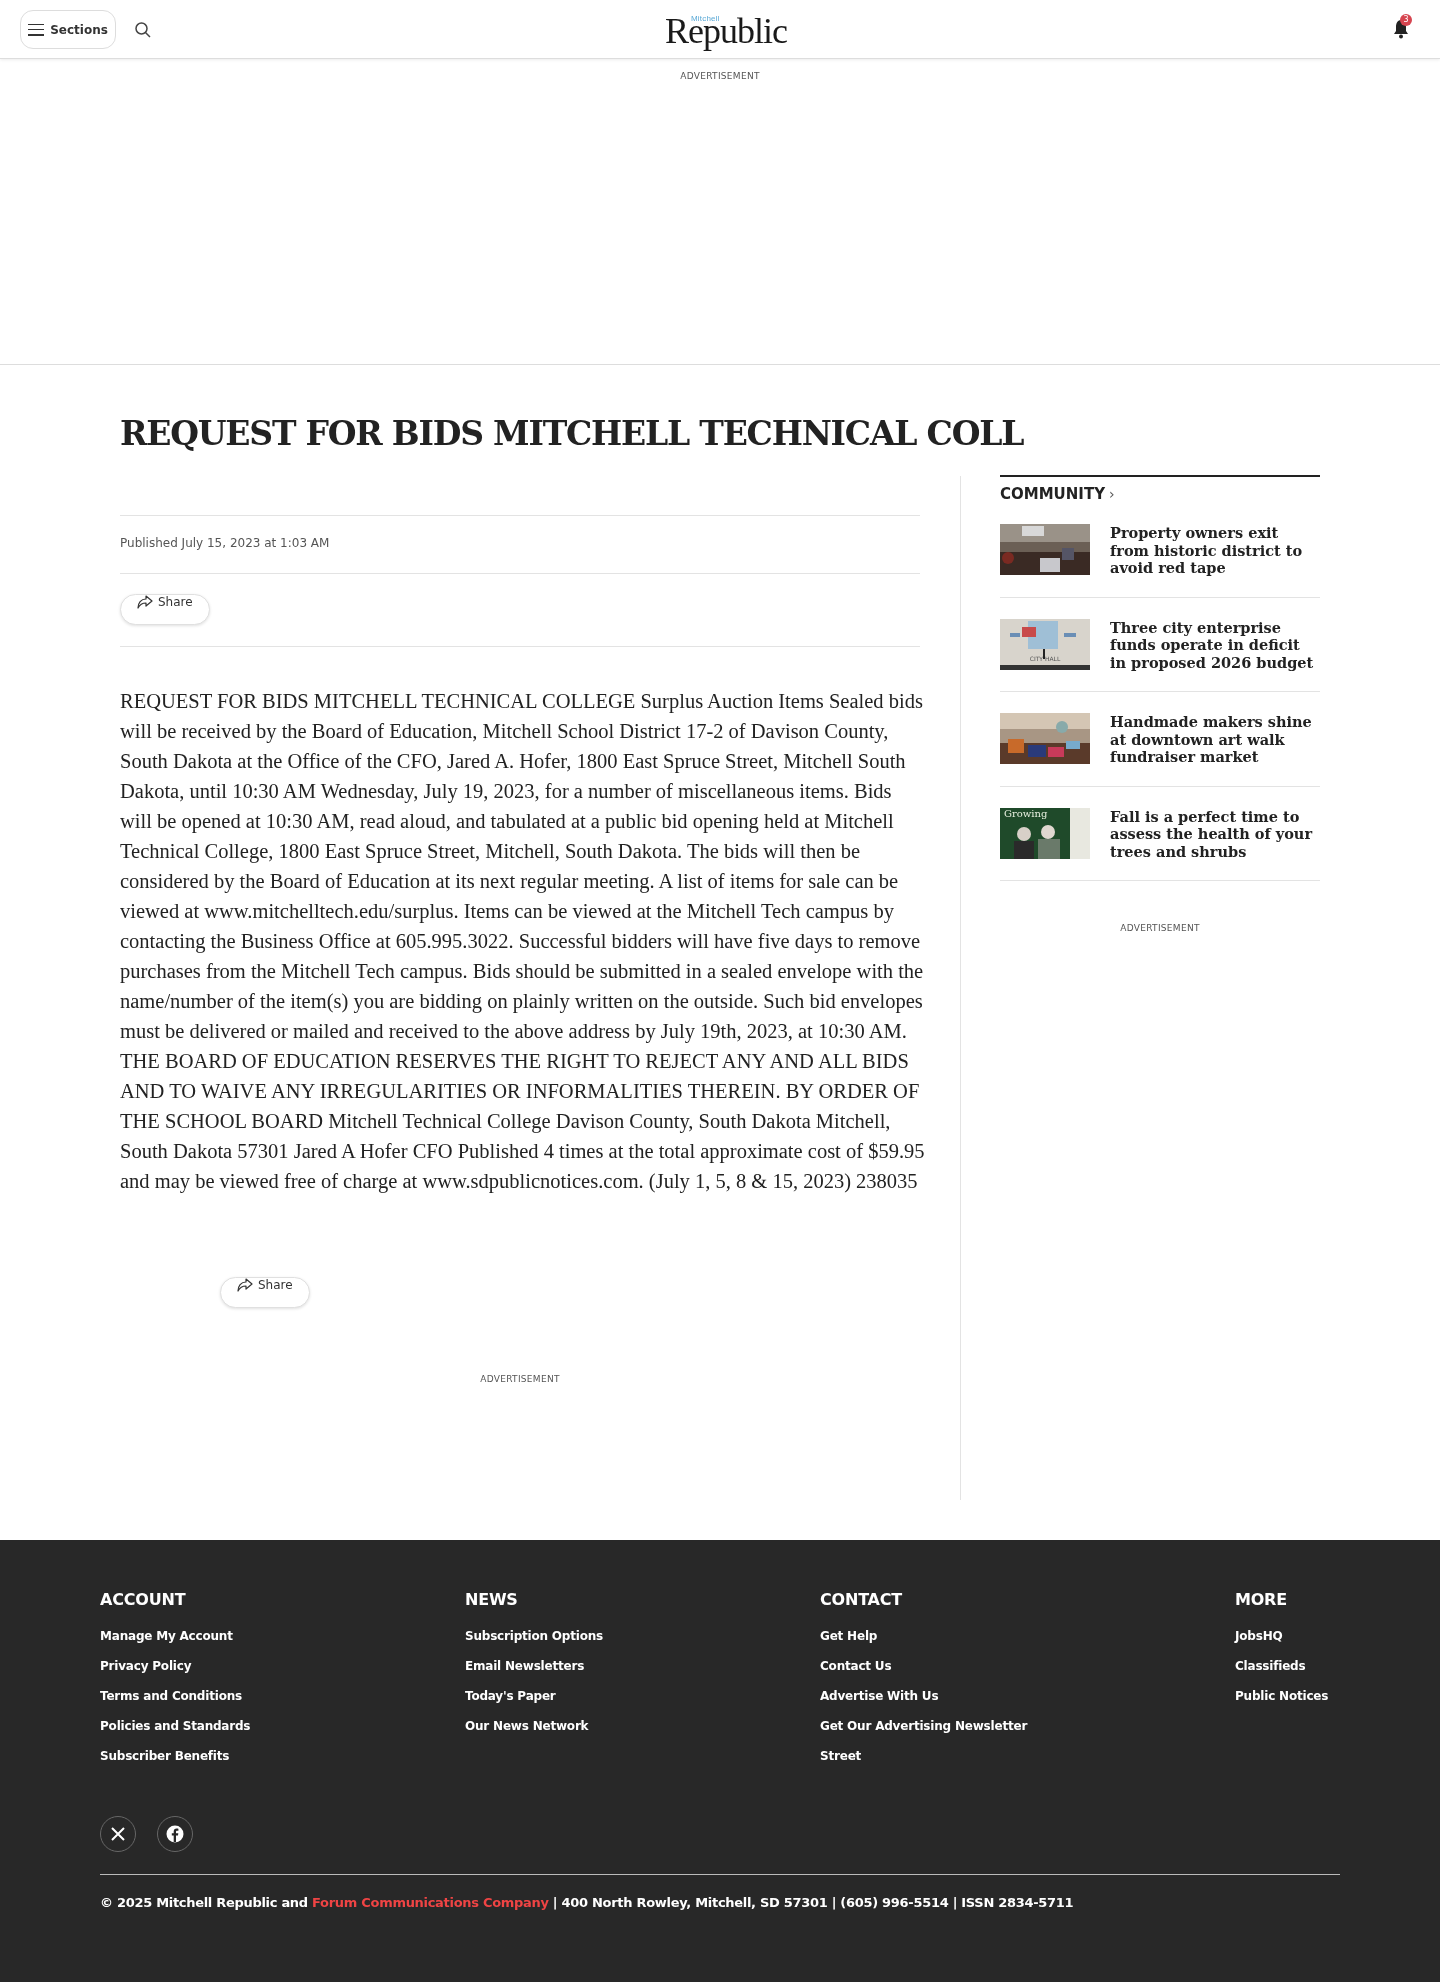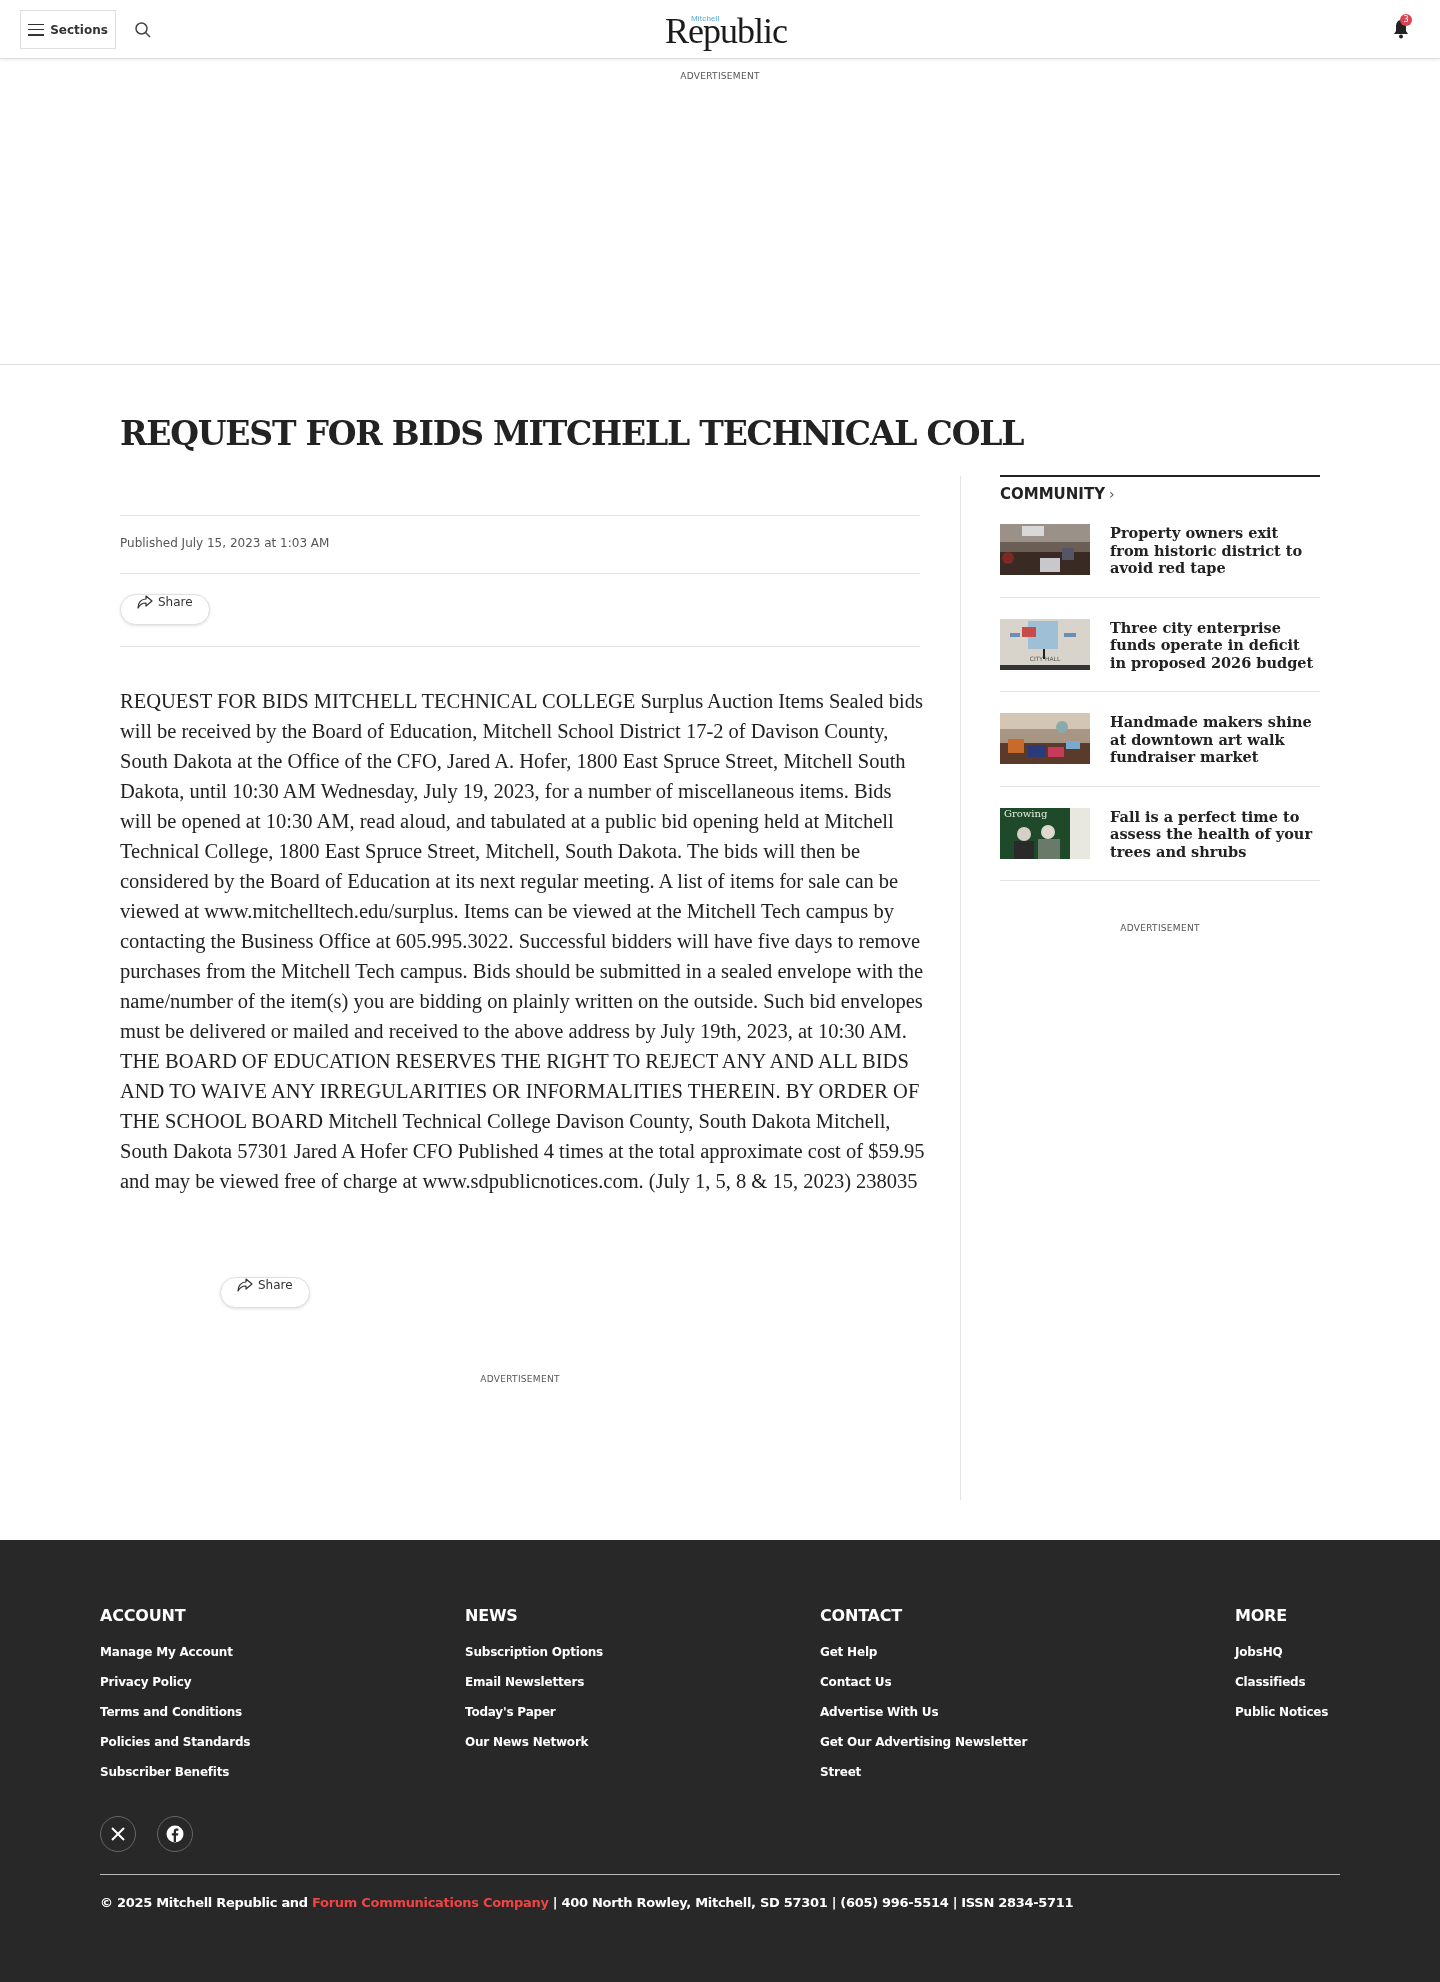--- a/index.html
+++ b/index.html
@@ -8,7 +8,7 @@
 
   
   .topbar { position: absolute; top: 0; left: 0; width: 1440px; height: 59px; background: #fff; border-bottom: 1px solid #ddd; box-shadow: 0 1px 3px rgba(0,0,0,0.08); z-index: 2; }
-  .sections-btn { position: absolute; left: 20px; top: 10px; width: 96px; height: 39px; border: 1px solid #ddd; border-radius: 0; background: #fff; display: flex; align-items: center; justify-content: center; gap: 6px; font-family: "DejaVu Sans", sans-serif; font-size: 12px; font-weight: bold; color: #333; cursor: pointer; }
+  .sections-btn { position: absolute; left: 20px; top: 10px; width: 96px; height: 39px; border: 1px solid #ddd; border-radius: 13px; background: #fff; display: flex; align-items: center; justify-content: center; gap: 6px; font-family: "DejaVu Sans", sans-serif; font-size: 12px; font-weight: bold; color: #333; cursor: pointer; }
   .hamburger { width: 16px; height: 12px; display: flex; flex-direction: column; justify-content: space-between; }
   .hamburger span { display: block; height: 1.5px; background: #333; }
   .search-icon { position: absolute; left: 134px; top: 21px; width: 18px; height: 18px; cursor: pointer; }

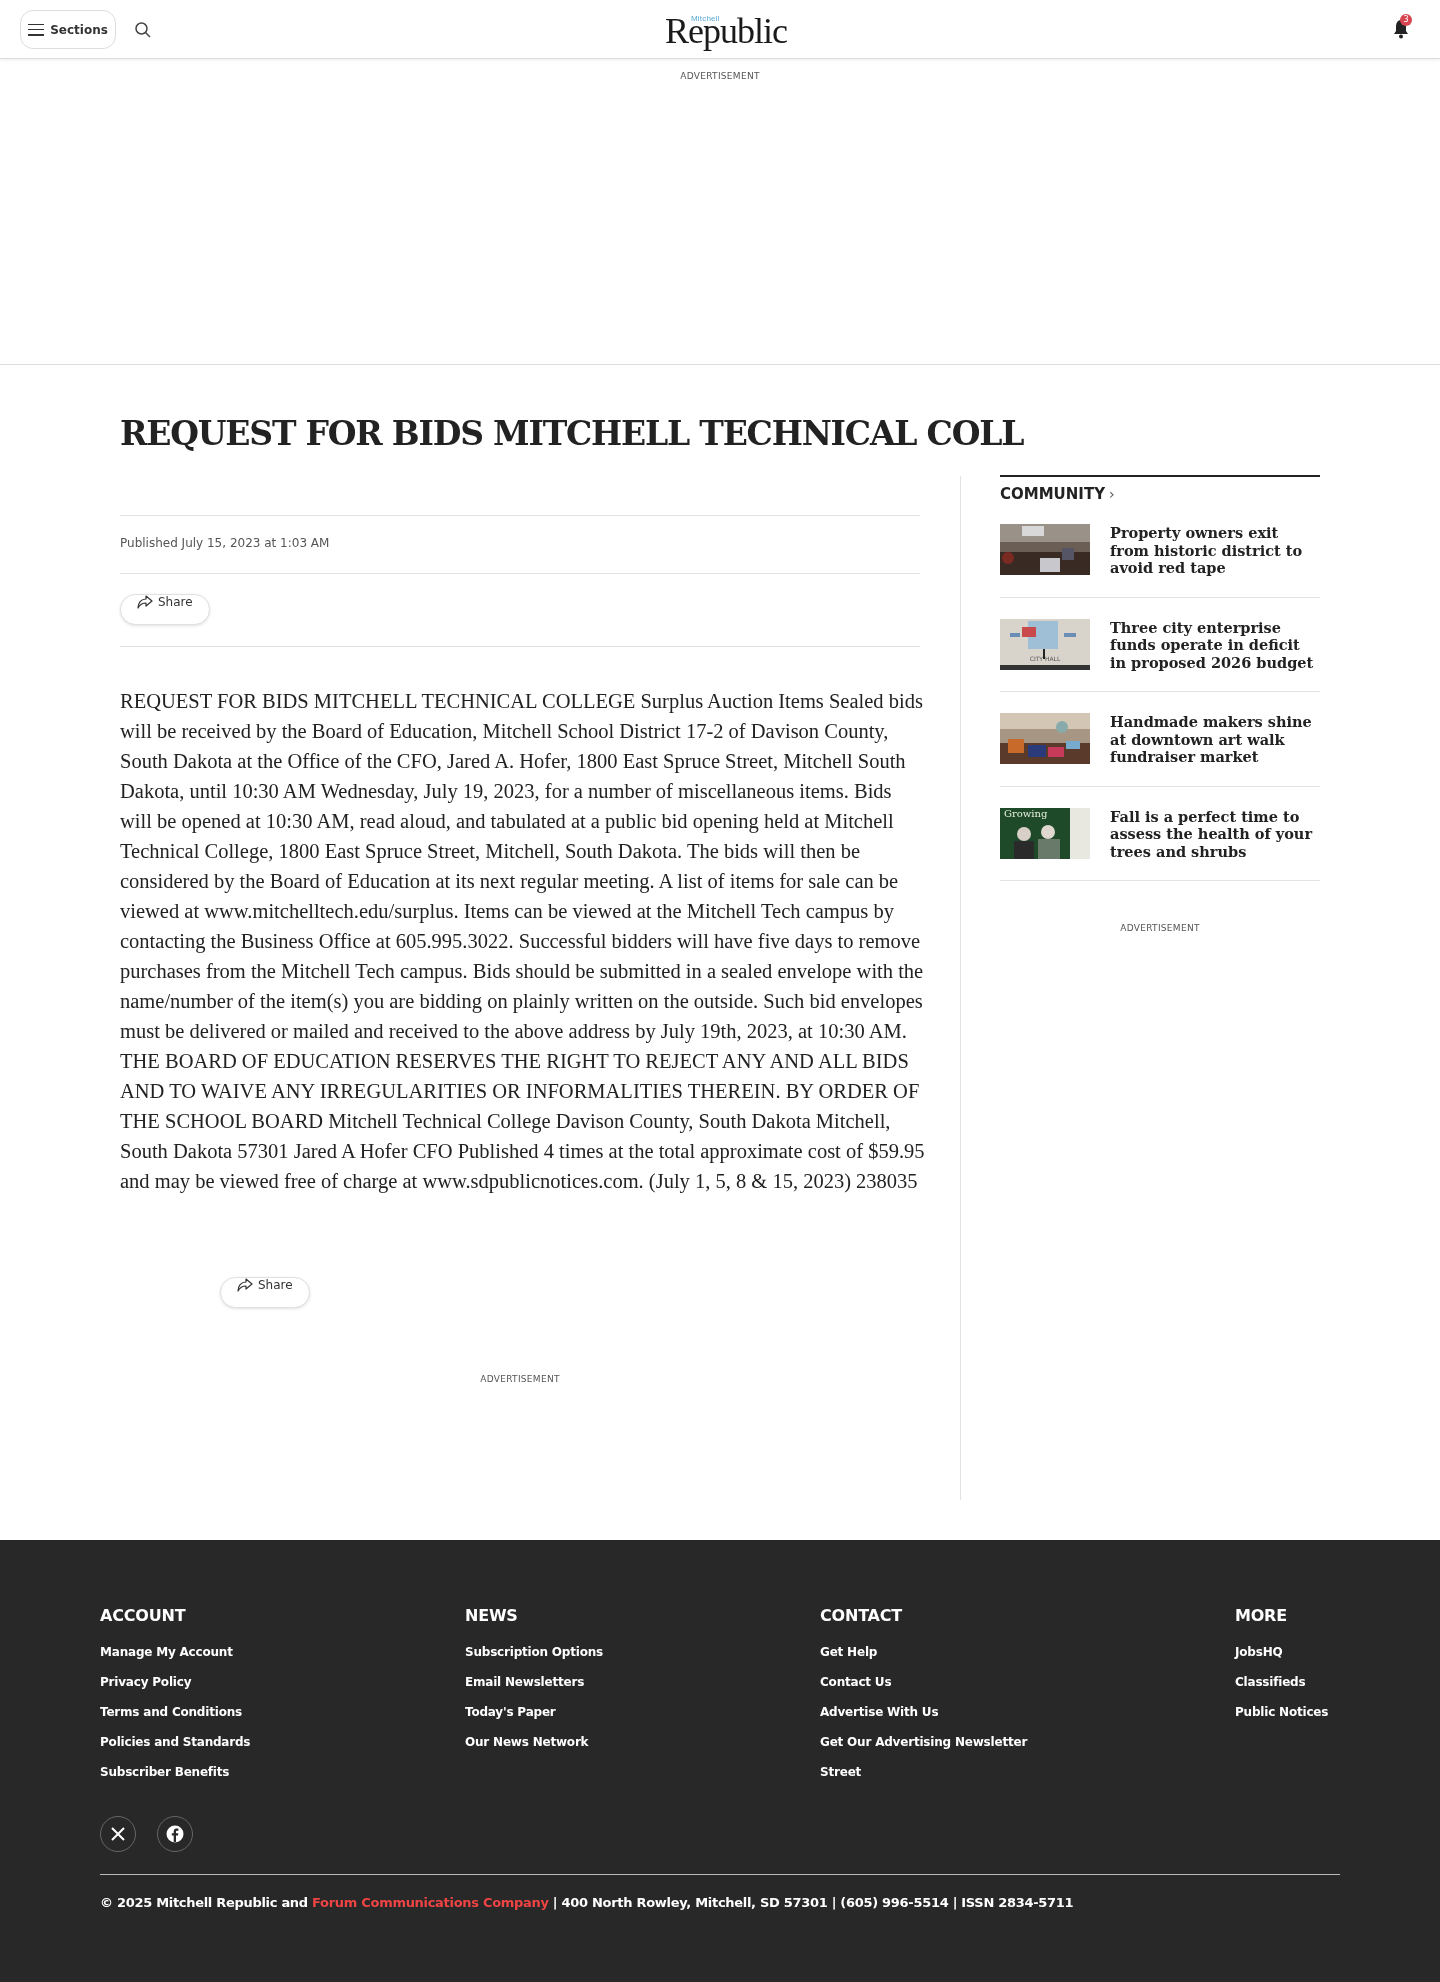--- a/index.html
+++ b/index.html
@@ -48,7 +48,7 @@
   
   .footer { position: absolute; top: 1540px; left: 0; width: 1440px; height: 442px; background: #282828; color: #fff; font-family: "DejaVu Sans", sans-serif; }
   .fcol { position: absolute; top: 50px; }
-  .fcol h4 { font-size: 16px; font-weight: bold; color: #fff; margin-bottom: 12px; letter-spacing: -0.2px; margin-top: 16px; }
+  .fcol h4 { font-size: 16px; font-weight: bold; color: #fff; margin-bottom: 12px; letter-spacing: -0.2px; }
   .fcol a { display: block; font-size: 12px; font-weight: bold; color: #fff; text-decoration: none; line-height: 30px; letter-spacing: -0.2px; cursor: pointer; }
   .social { position: absolute; top: 276px; width: 36px; height: 36px; border: 1px solid #666; border-radius: 50%; display: flex; align-items: center; justify-content: center; cursor: pointer; }
   .fline { position: absolute; left: 100px; top: 334px; width: 1240px; height: 1px; background: #bbb; }

